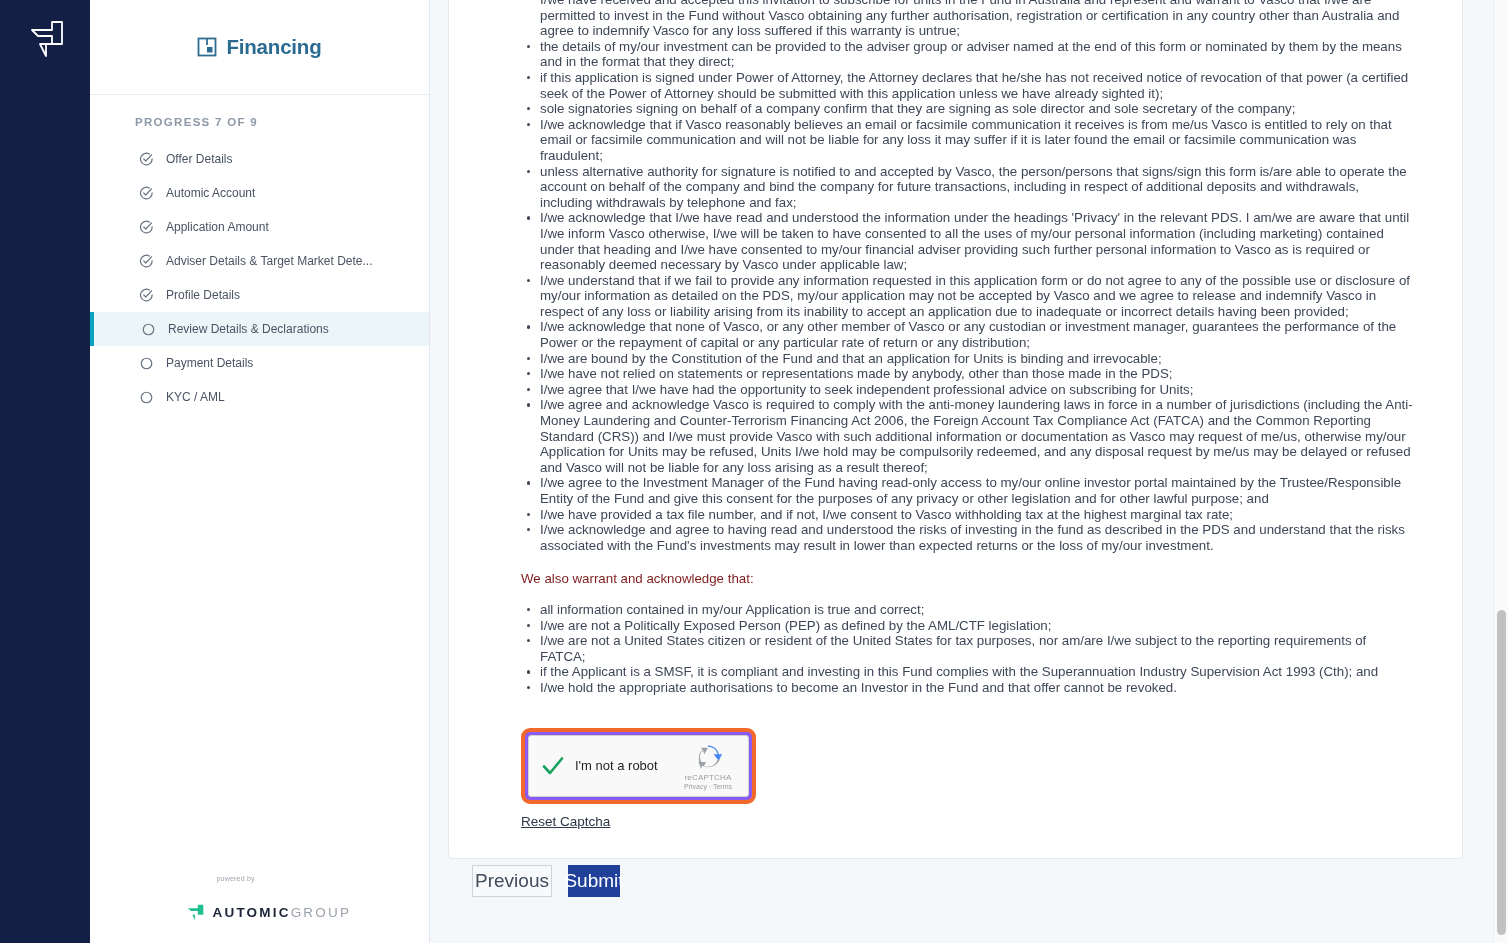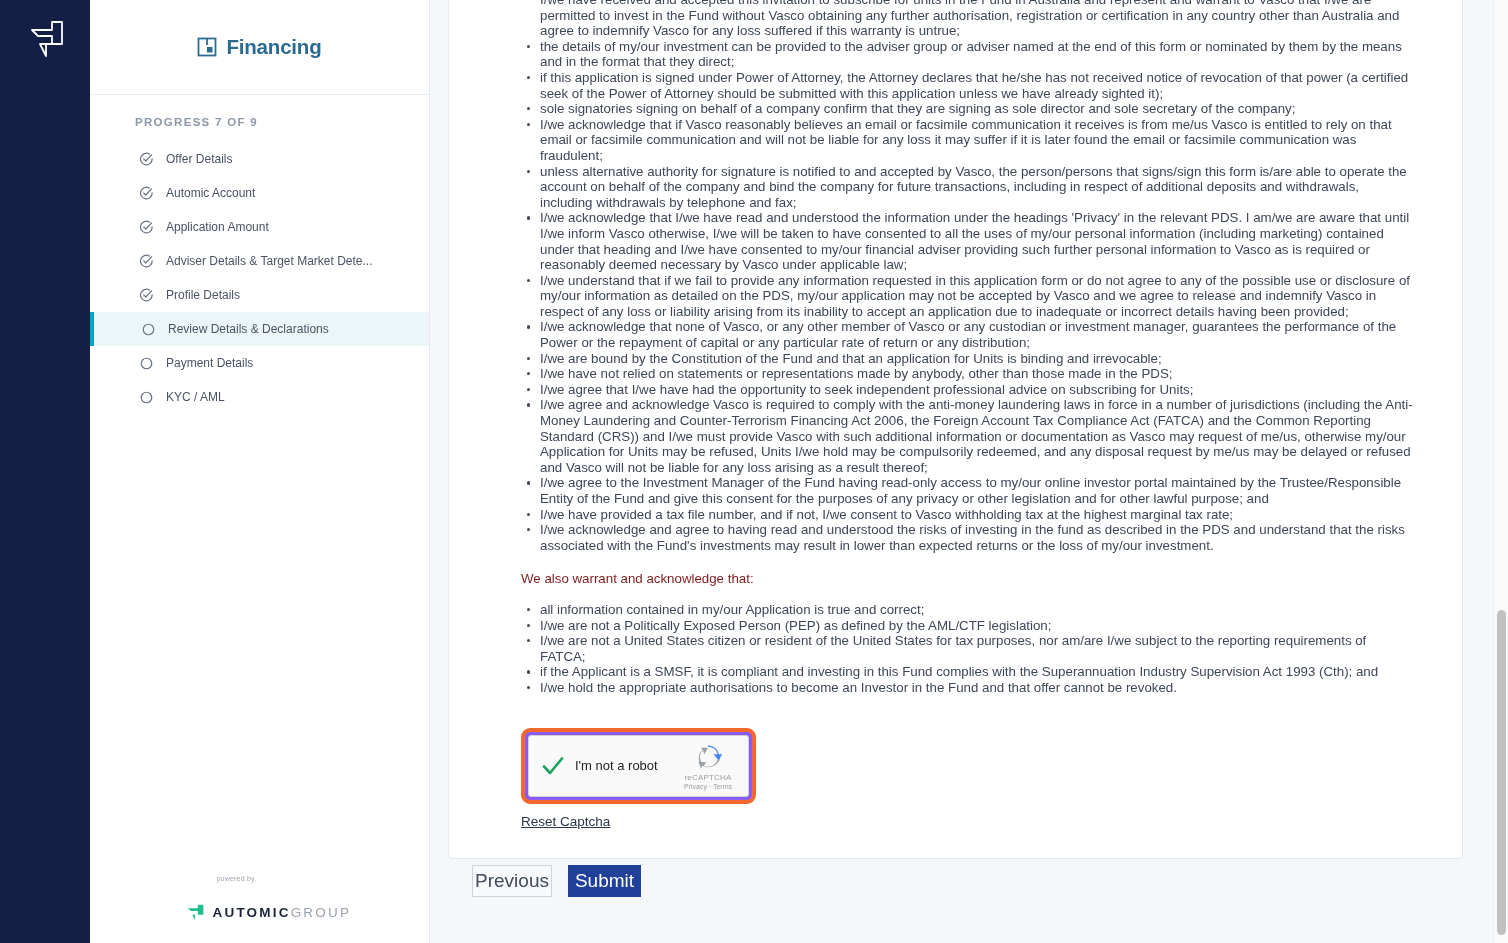--- a/index.html
+++ b/index.html
@@ -260,7 +260,7 @@
     background: #21409a;
     color: #ffffff;
     border: 1px solid #21409a;
-    width: 73px;
+    width: 52px;
     font-weight: 500;
   }
 

